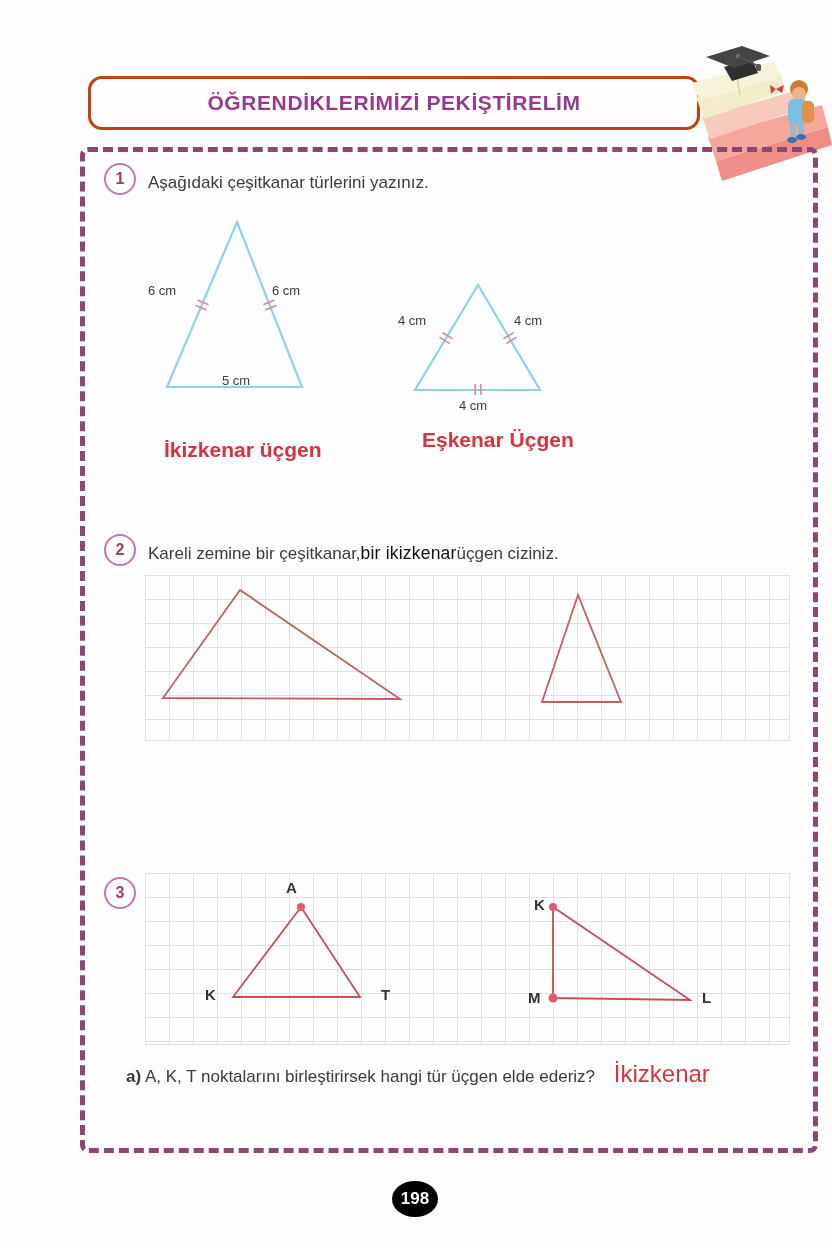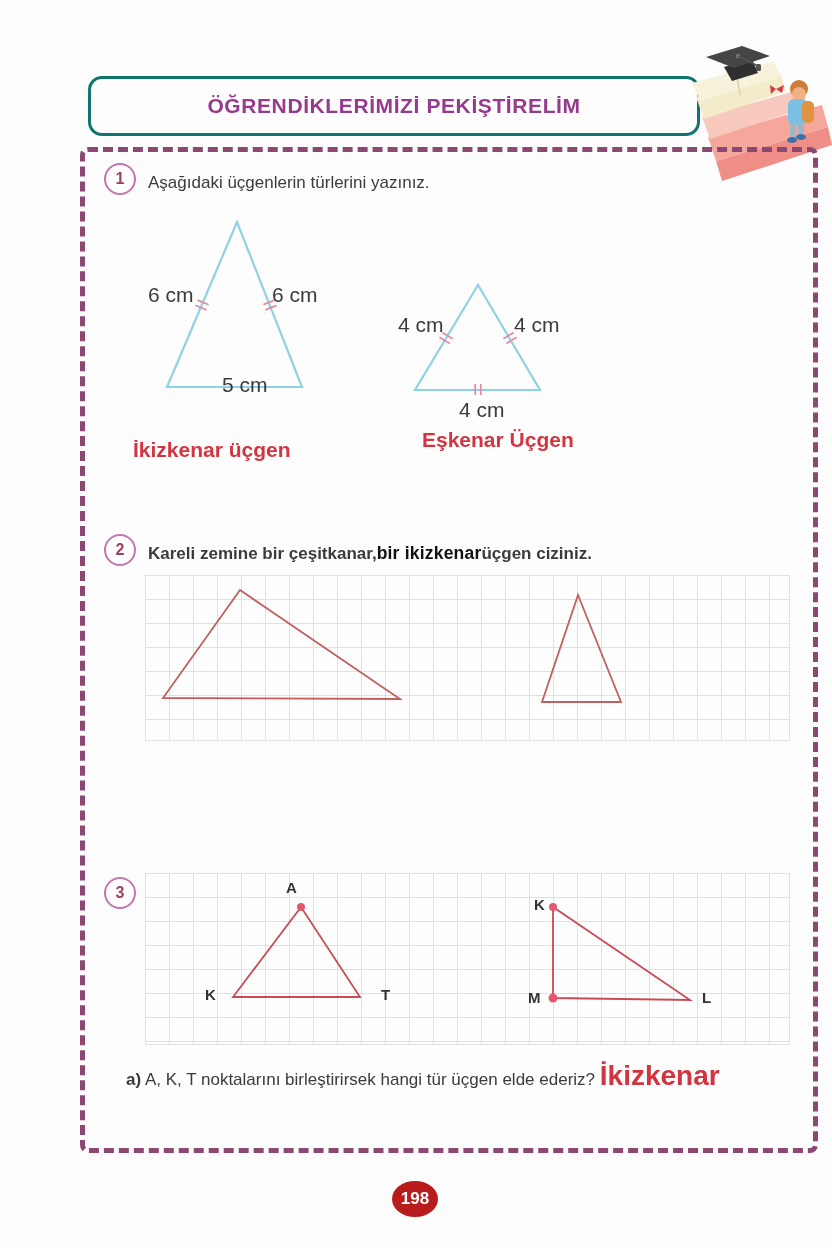--- a/index.html
+++ b/index.html
@@ -16,8 +16,8 @@
 
   
   .header-box {
-    left: 88px; top: 76px; width: 612px; height: 60px;
-    border: 3px solid #0f766e;
+    left: 88px; top: 76px; width: 612px; height: 54px;
+    border: 3px solid #c2410c;
     border-radius: 14px;
     background: #fffdfd;
     display: flex; align-items: center; justify-content: center;

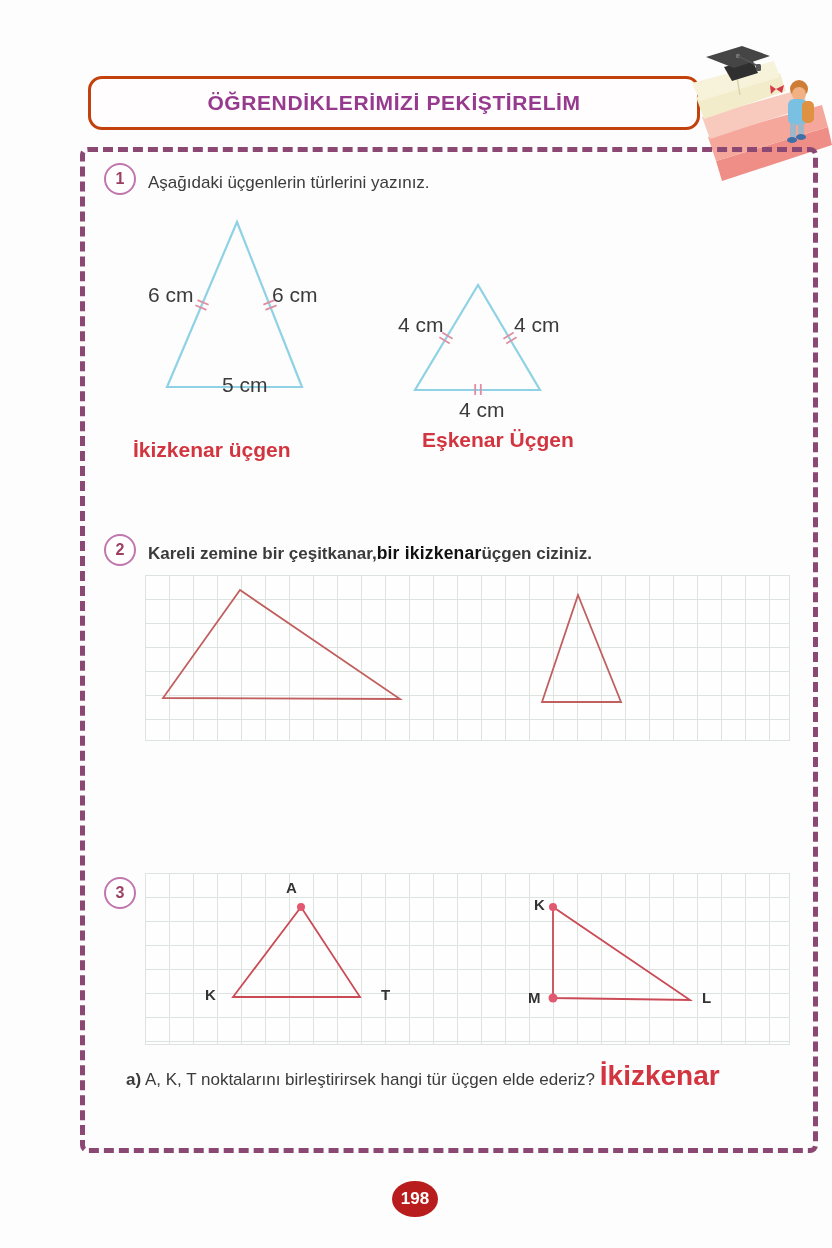--- a/index.html
+++ b/index.html
@@ -130,7 +130,7 @@
   <div class="abs num-circle" style="left:104px; top:163px;">
     <span>1</span>
   </div>
-  <div class="abs instruction" style="left:148px; top:173px;">Aşağıdaki üçgenlerin türlerini yazınız.</div>
+  <div class="abs instruction" style="left:148px; top:173px;">Aşağıdaki çeşitkanar türlerini yazınız.</div>
 
   <div class="abs" style="left:140px; top:215px; width:420px; height:180px;">
     <svg width="420" height="180" viewBox="0 0 420 180">

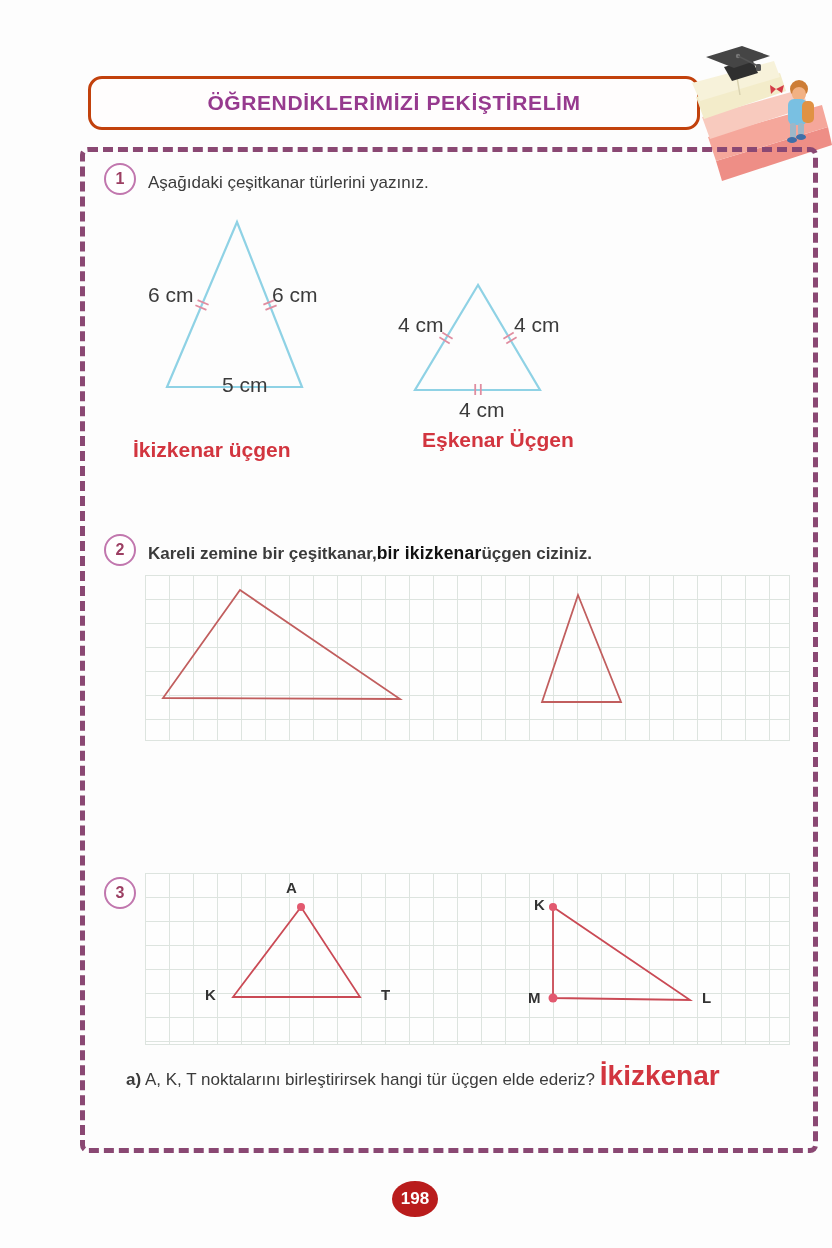--- a/index.html
+++ b/index.html
@@ -50,7 +50,7 @@
   .instruction { font-size: 17px; color: #3b3b3b; }
   .instr-insert { color: #111111; letter-spacing: 0.2px; font-size: 17.5px; }
 
-  .dim-label { font-size: 21px; color: #3b3b3b; }
+  .dim-label { font-size: 13px; color: #3b3b3b; }
   .answer-red { color: #d2353f; font-weight: bold; font-size: 21px; }
 
   

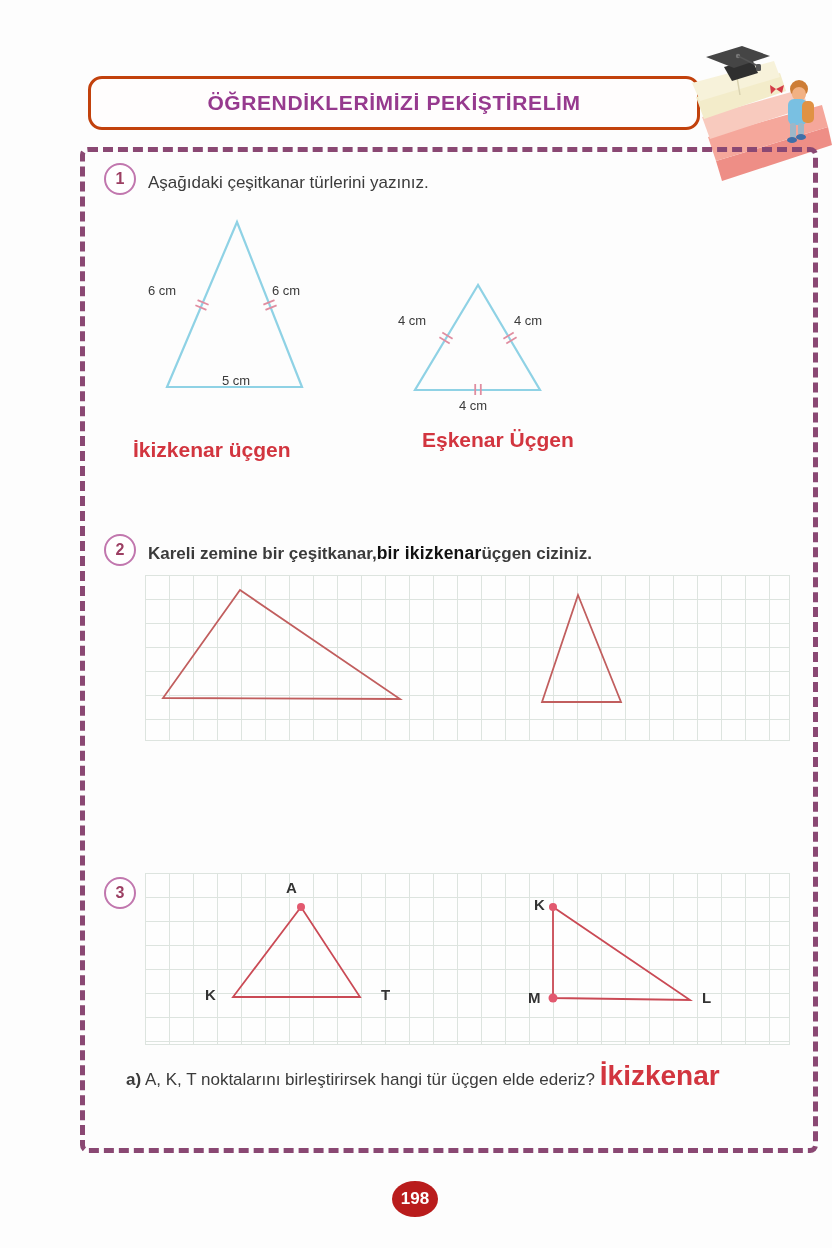--- a/index.html
+++ b/index.html
@@ -170,7 +170,7 @@
   <div class="abs dim-label" style="left:514px; top:313px;">4 cm</div>
   <div class="abs dim-label" style="left:459px; top:398px;">4 cm</div>
 
-  <div class="abs answer-red" style="left:133px; top:438px;">İkizkenar üçgen</div>
+  <div class="abs answer-red" style="left:164px; top:438px;">İkizkenar üçgen</div>
   <div class="abs answer-red" style="left:422px; top:428px;">Eşkenar Üçgen</div>
 
   <div class="abs num-circle" style="left:104px; top:534px;">

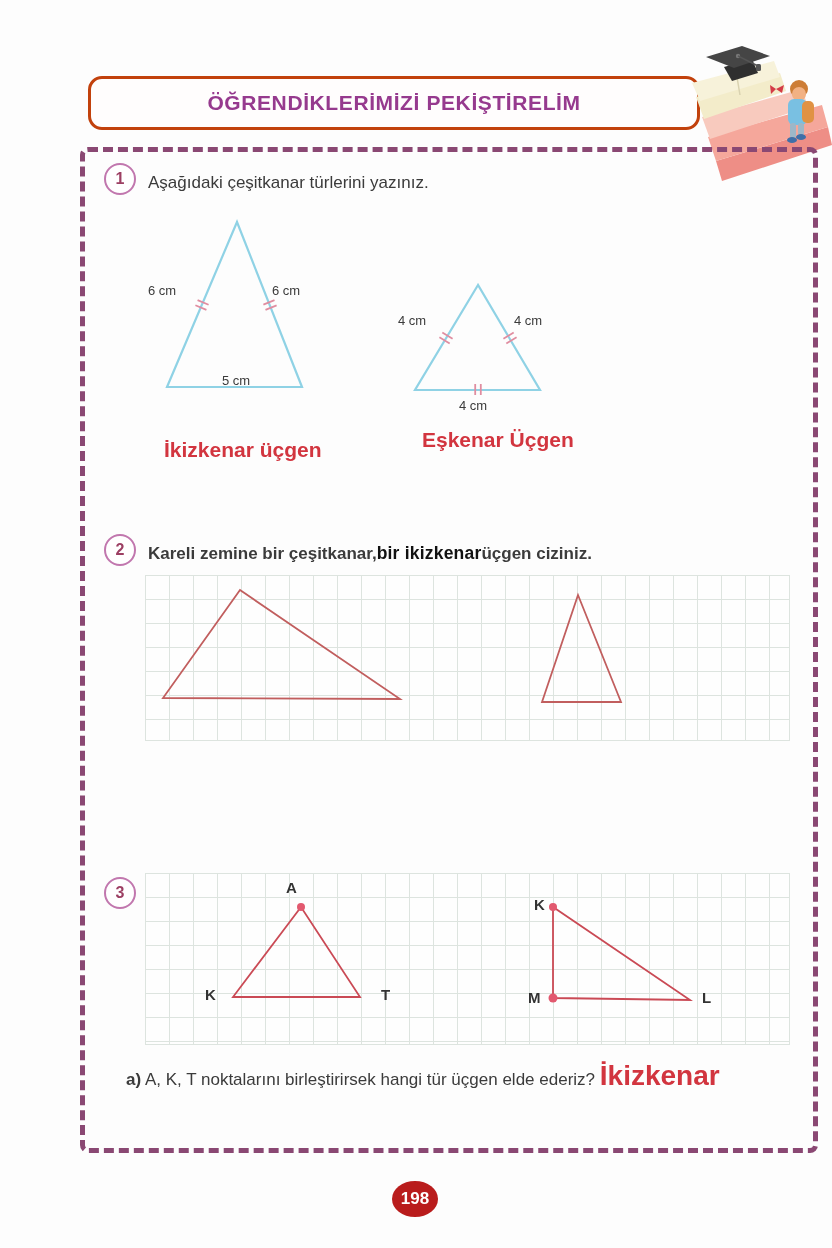--- a/index.html
+++ b/index.html
@@ -176,7 +176,7 @@
   <div class="abs num-circle" style="left:104px; top:534px;">
     <span>2</span>
   </div>
-  <div class="abs instruction" style="left:148px; top:543px;font-weight:bold;"><span>Kareli zemine bir çeşitkanar,</span><span class="instr-insert">bir ikizkenar</span><span>üçgen ciziniz.</span></div>
+  <div class="abs instruction" style="left:148px; top:543px;"><span>Kareli zemine bir çeşitkanar,</span><span class="instr-insert">bir ikizkenar</span><span>üçgen ciziniz.</span></div>
 
   <div class="abs grid" style="left:145px; top:575px; width:645px; height:166px;">
     <svg width="645" height="166" viewBox="0 0 645 166">

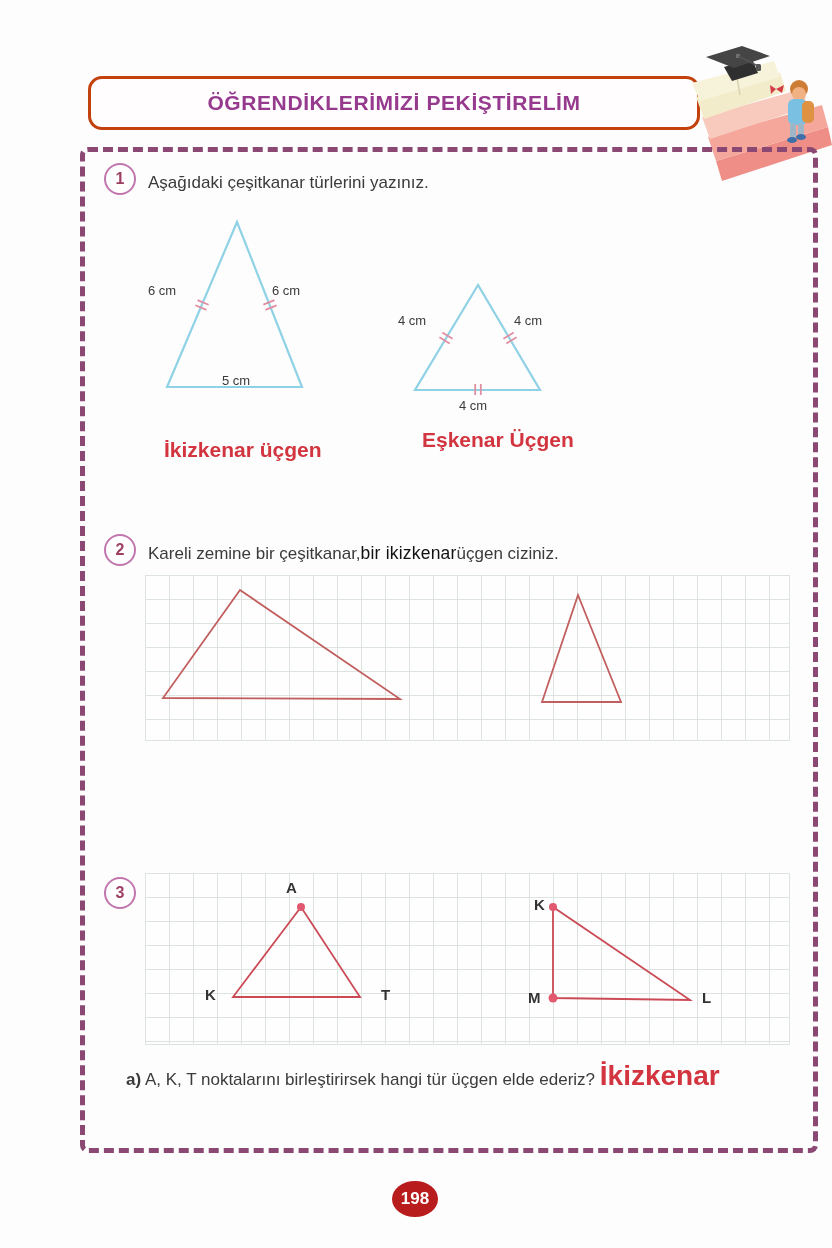--- a/index.html
+++ b/index.html
@@ -67,7 +67,7 @@
 
   .question-line { font-size: 17px; color: #3b3b3b; }
   .q-prefix { font-weight: bold; }
-  .q-answer { color: #d2353f; font-size: 28px; font-weight: bold; }
+  .q-answer { color: #d2353f; font-size: 24px; font-weight: normal; margin-left: 14px; }
 
   .page-badge {
     left: 392px; top: 1181px; width: 46px; height: 36px;

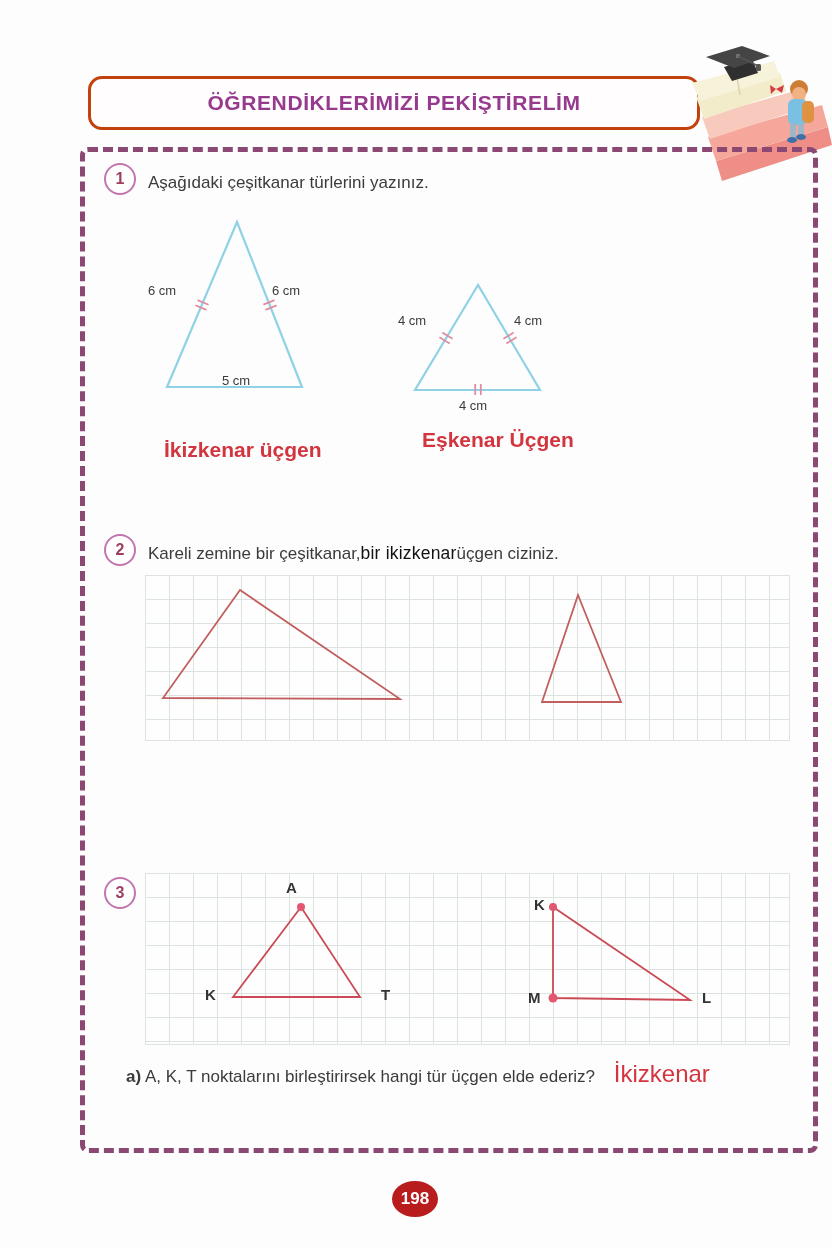--- a/index.html
+++ b/index.html
@@ -71,7 +71,7 @@
 
   .page-badge {
     left: 392px; top: 1181px; width: 46px; height: 36px;
-    background: #b91c1c;
+    background: #000000;
     border-radius: 50%;
     display: flex; align-items: center; justify-content: center;
     color: #fff; font-weight: bold; font-size: 17px;

